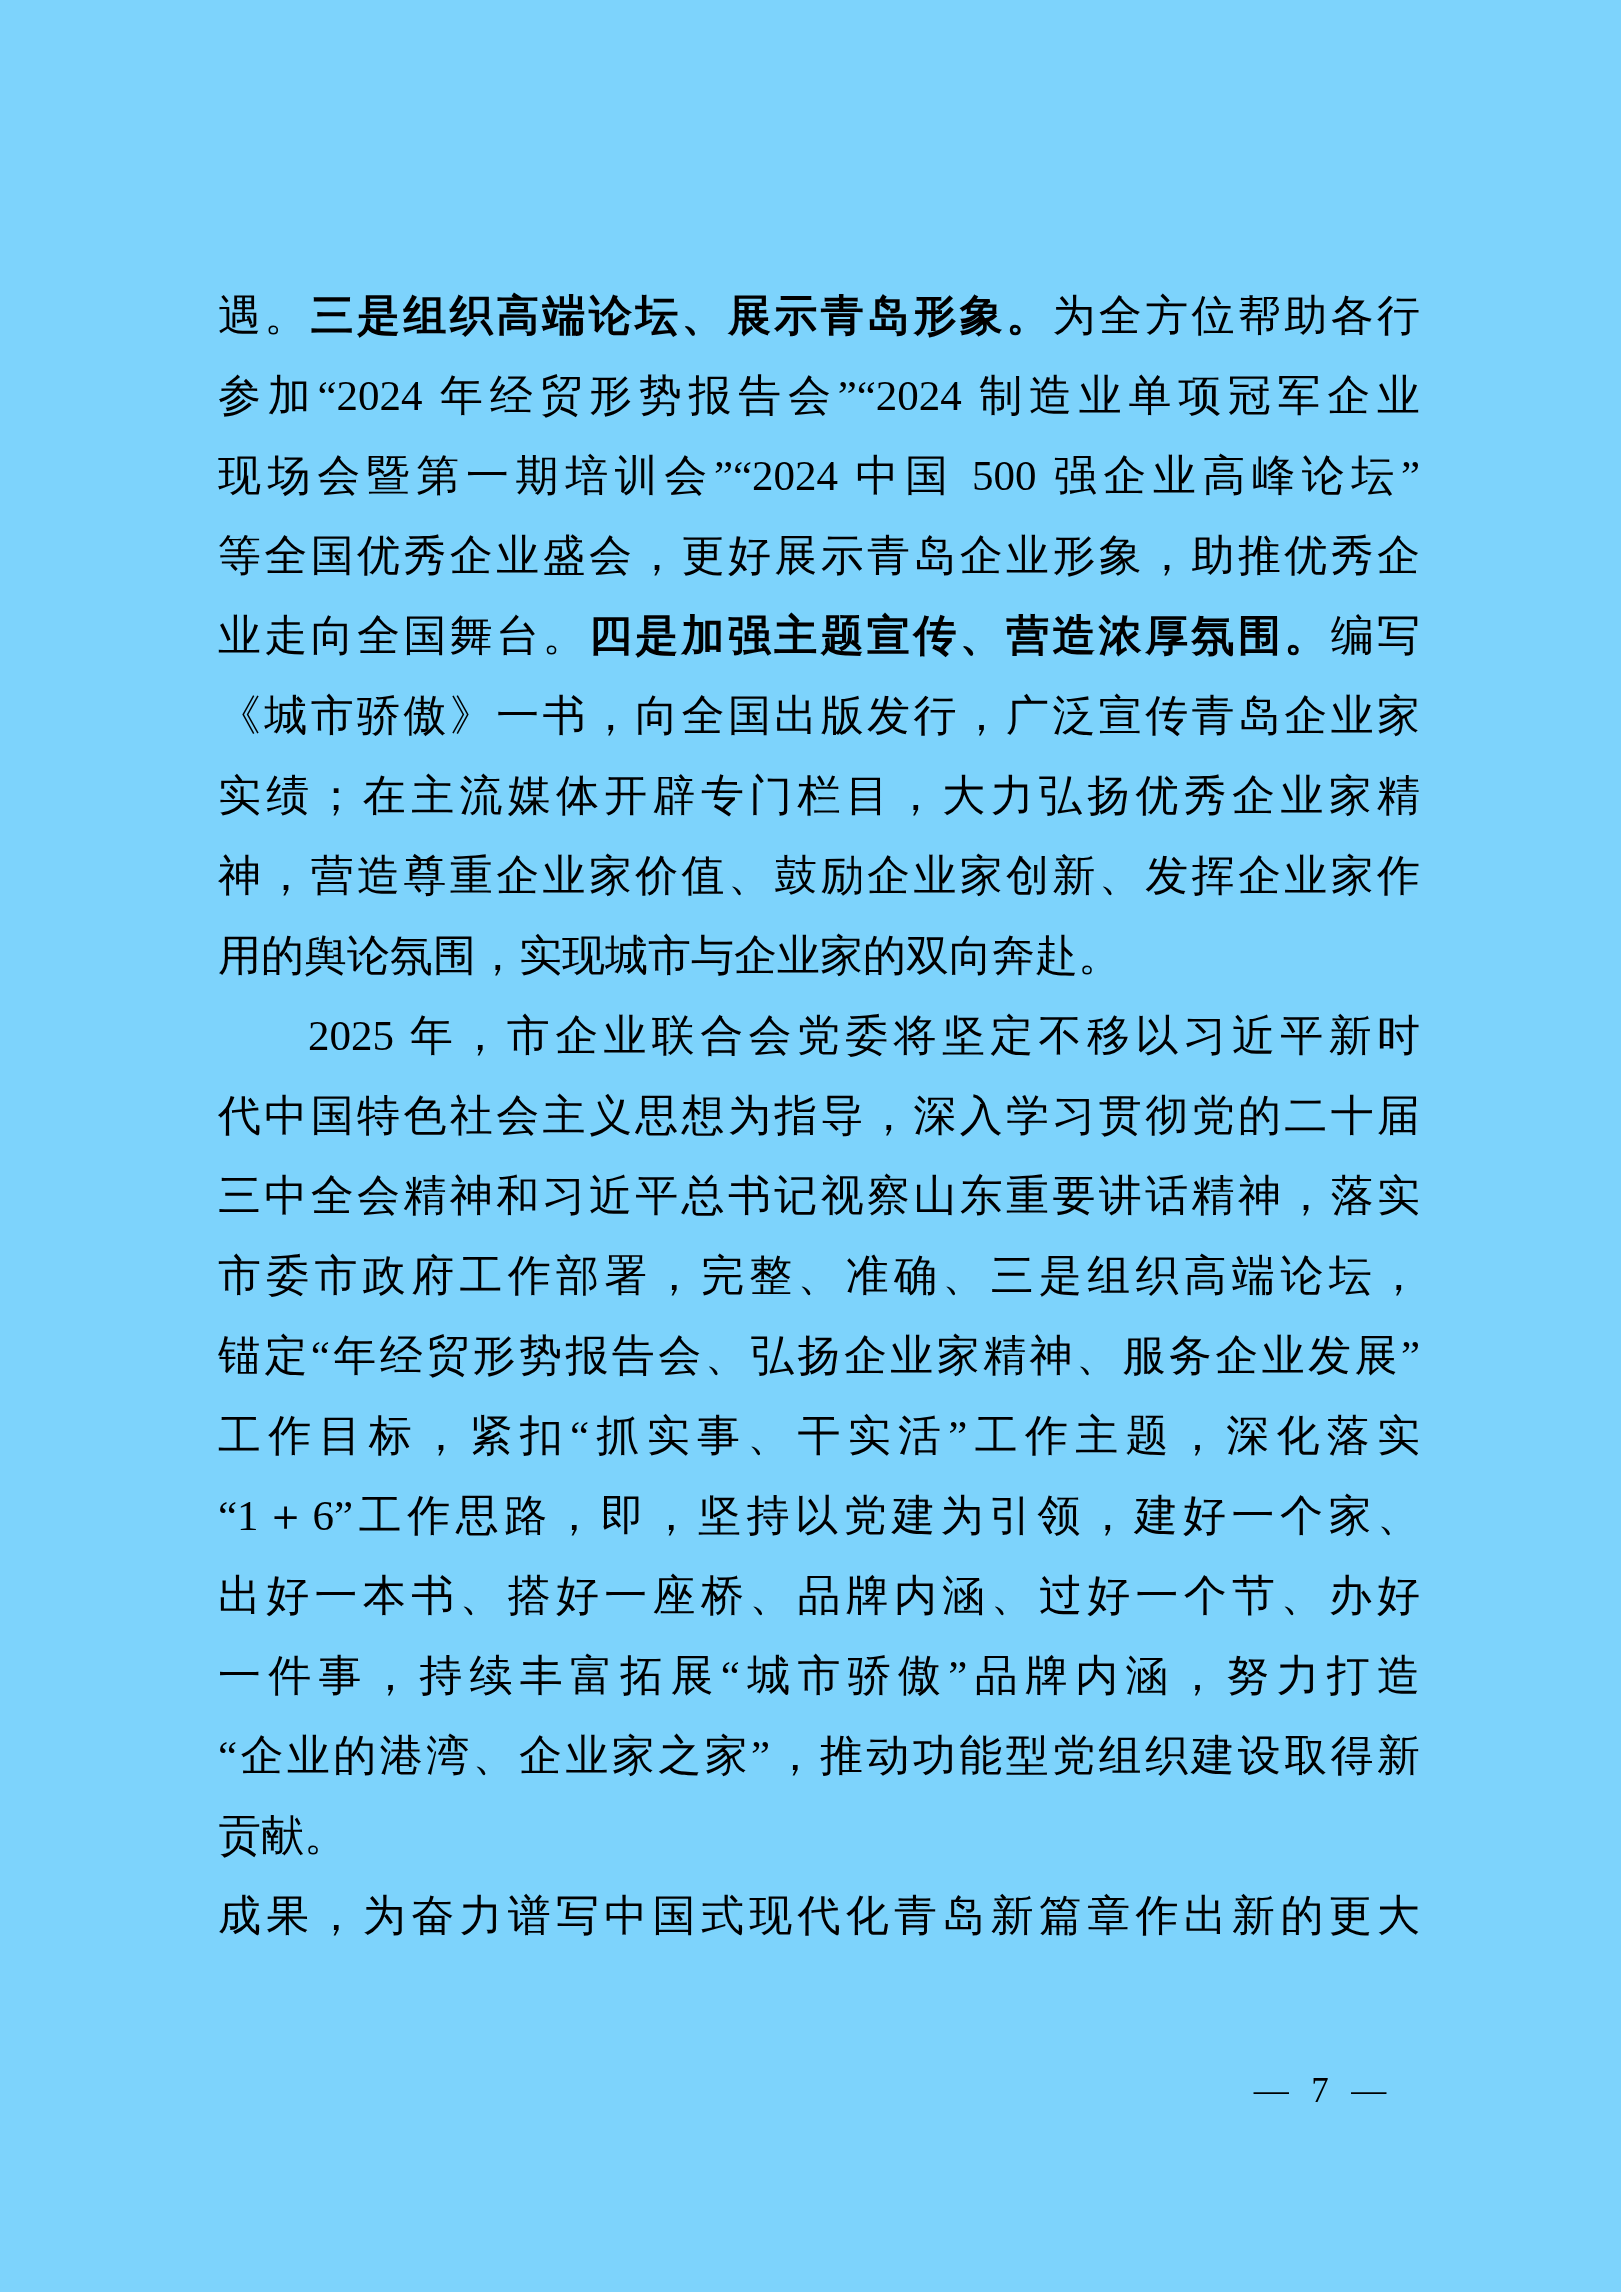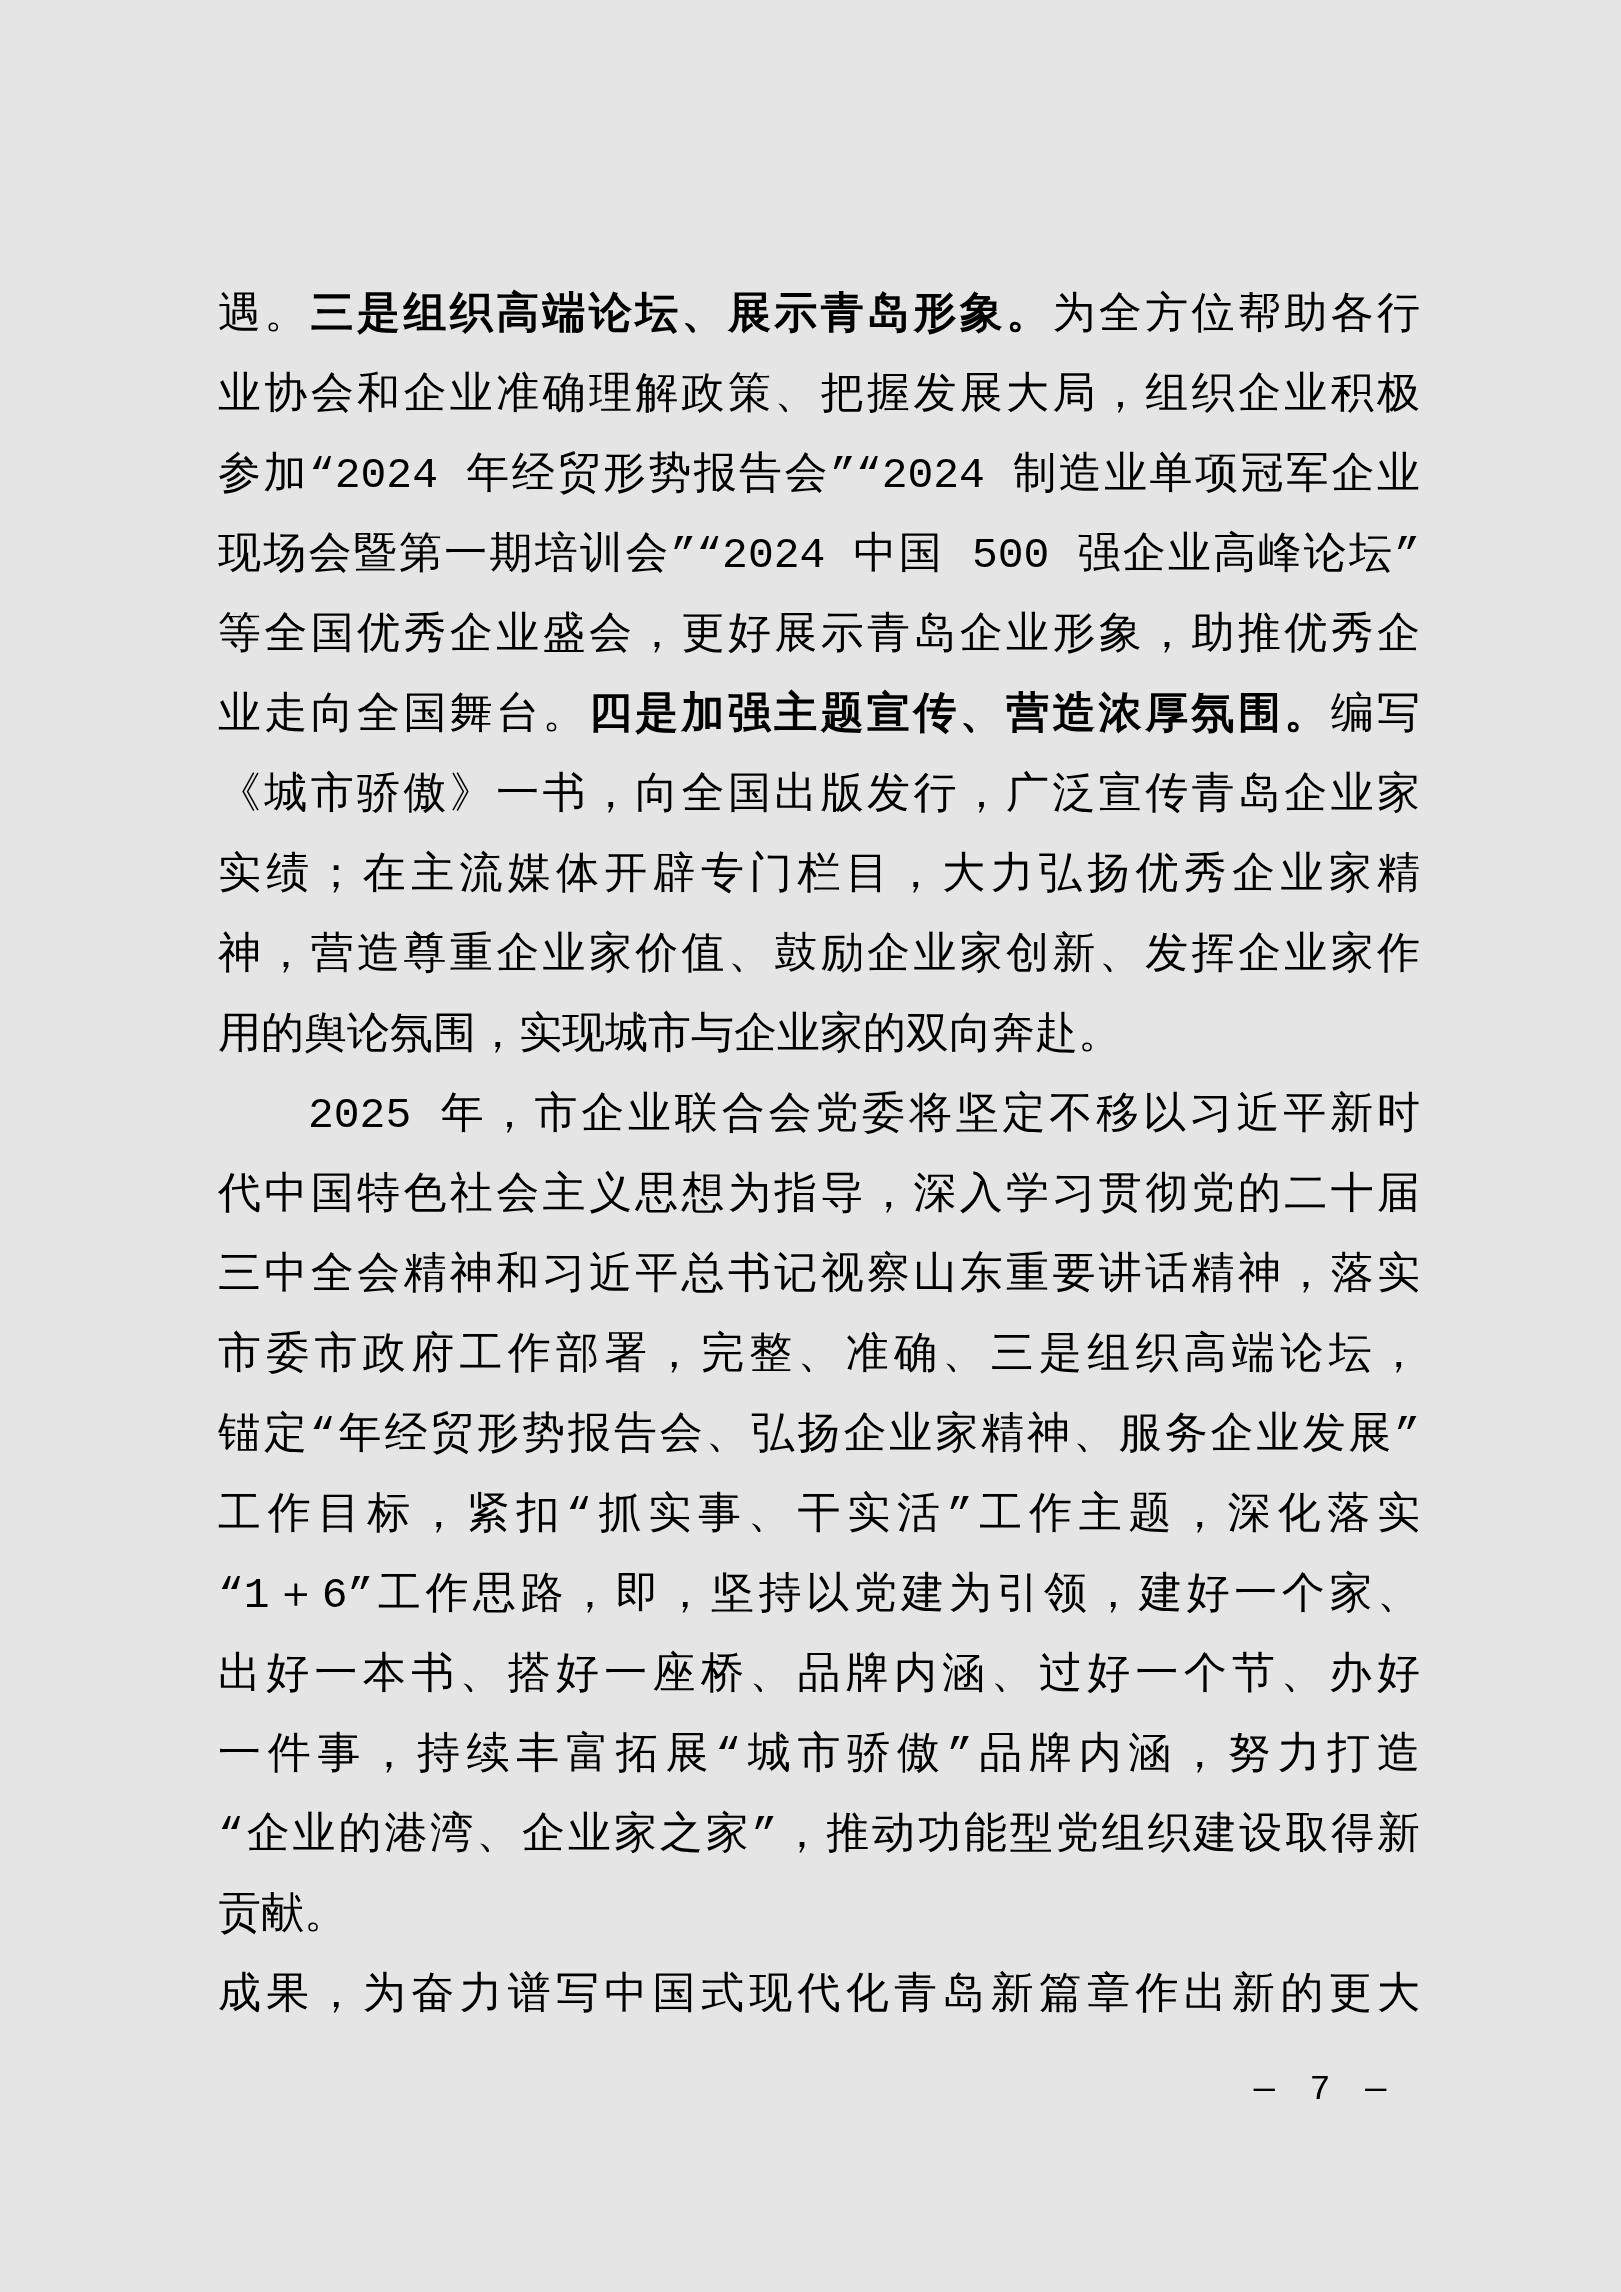--- a/index.html
+++ b/index.html
@@ -11,9 +11,9 @@
     position: relative;
     width: 1621px;
     height: 2293px;
-    background: #e5e5e5;
+    background: #7dd3fc;
     overflow: hidden;
-    font-family: Liberation Mono, monospace;
+    font-family: Liberation Serif, serif;
     color: #000000;
   }
   .text-block {

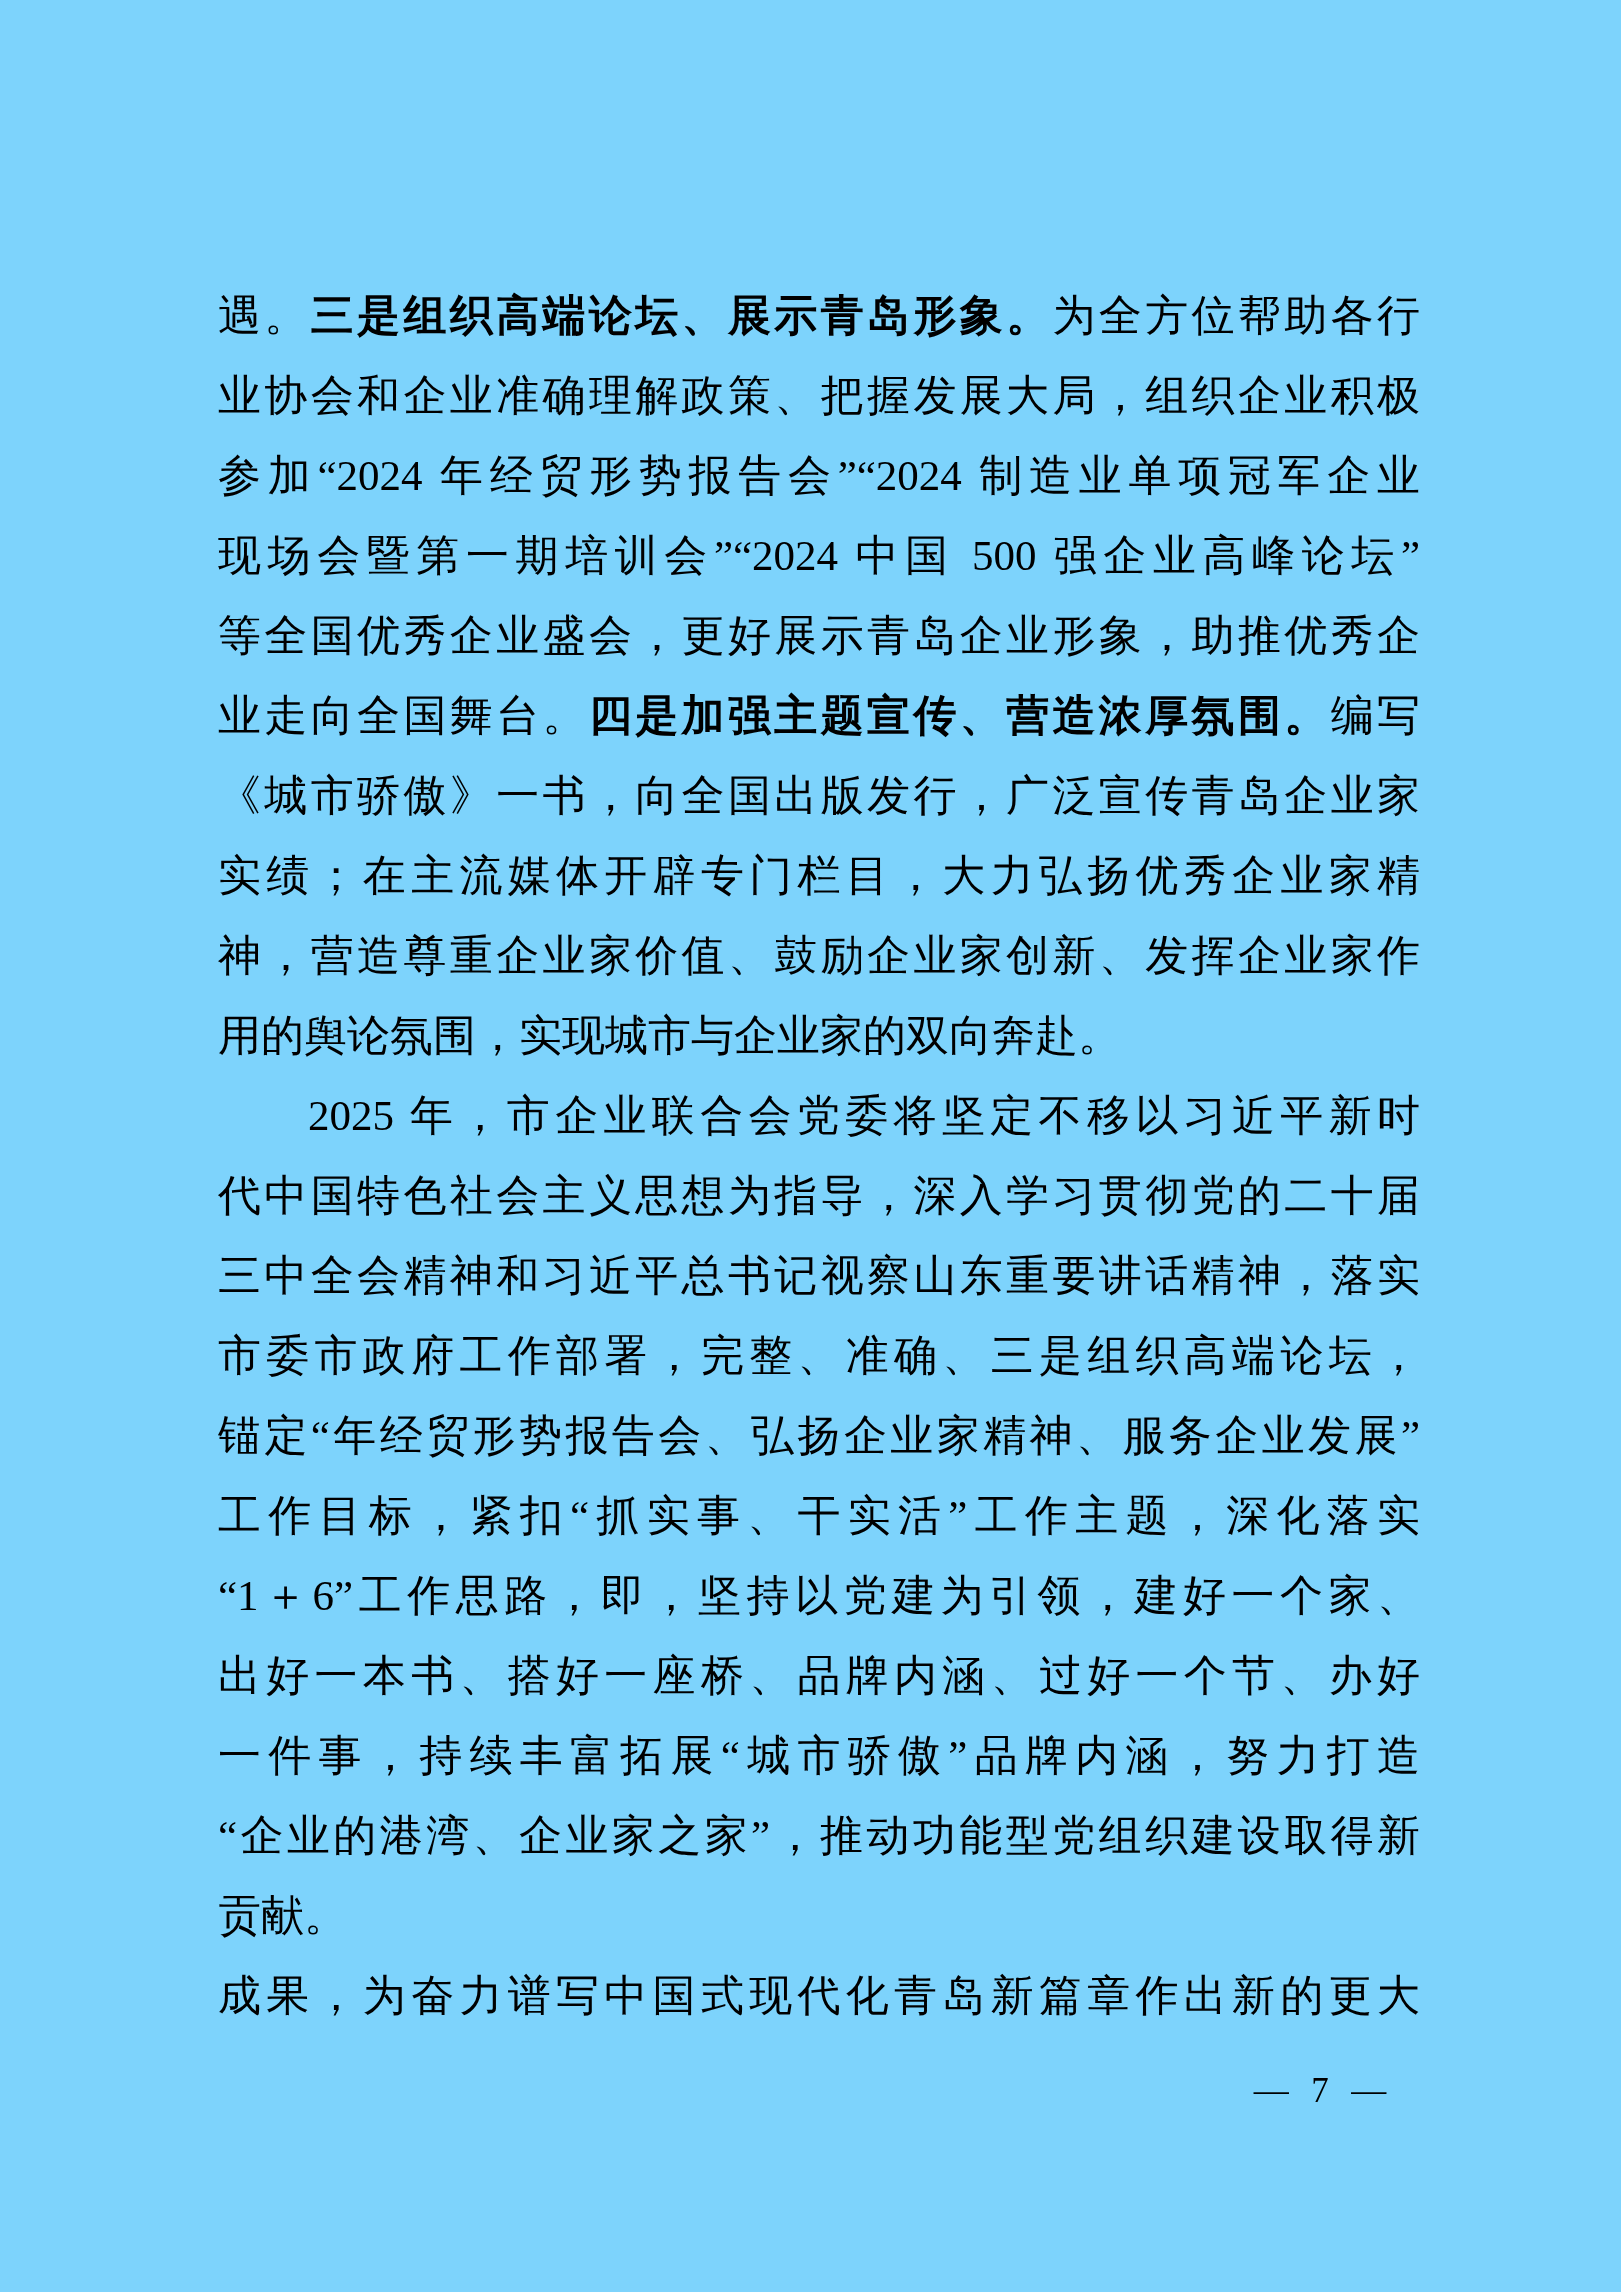--- a/index.html
+++ b/index.html
@@ -61,7 +61,6 @@
 <div class="page">
   <div class="text-block">
       <div class="line justify"><span class="seg-regular">遇。</span><span class="seg-bold">三是组织高端论坛、展示青岛形象。</span><span class="seg-regular">为全方位帮助各行</span></div>
-      <div class="line justify"><span class="seg-regular">业协会和企业准确理解政策、把握发展大局，组织企业积极</span></div>
       <div class="line justify"><span class="seg-regular">参加“2024 年经贸形势报告会”“2024 制造业单项冠军企业</span></div>
       <div class="line justify"><span class="seg-regular">现场会暨第一期培训会”“2024 中国 500 强企业高峰论坛”</span></div>
       <div class="line justify"><span class="seg-regular">等全国优秀企业盛会，更好展示青岛企业形象，助推优秀企</span></div>

